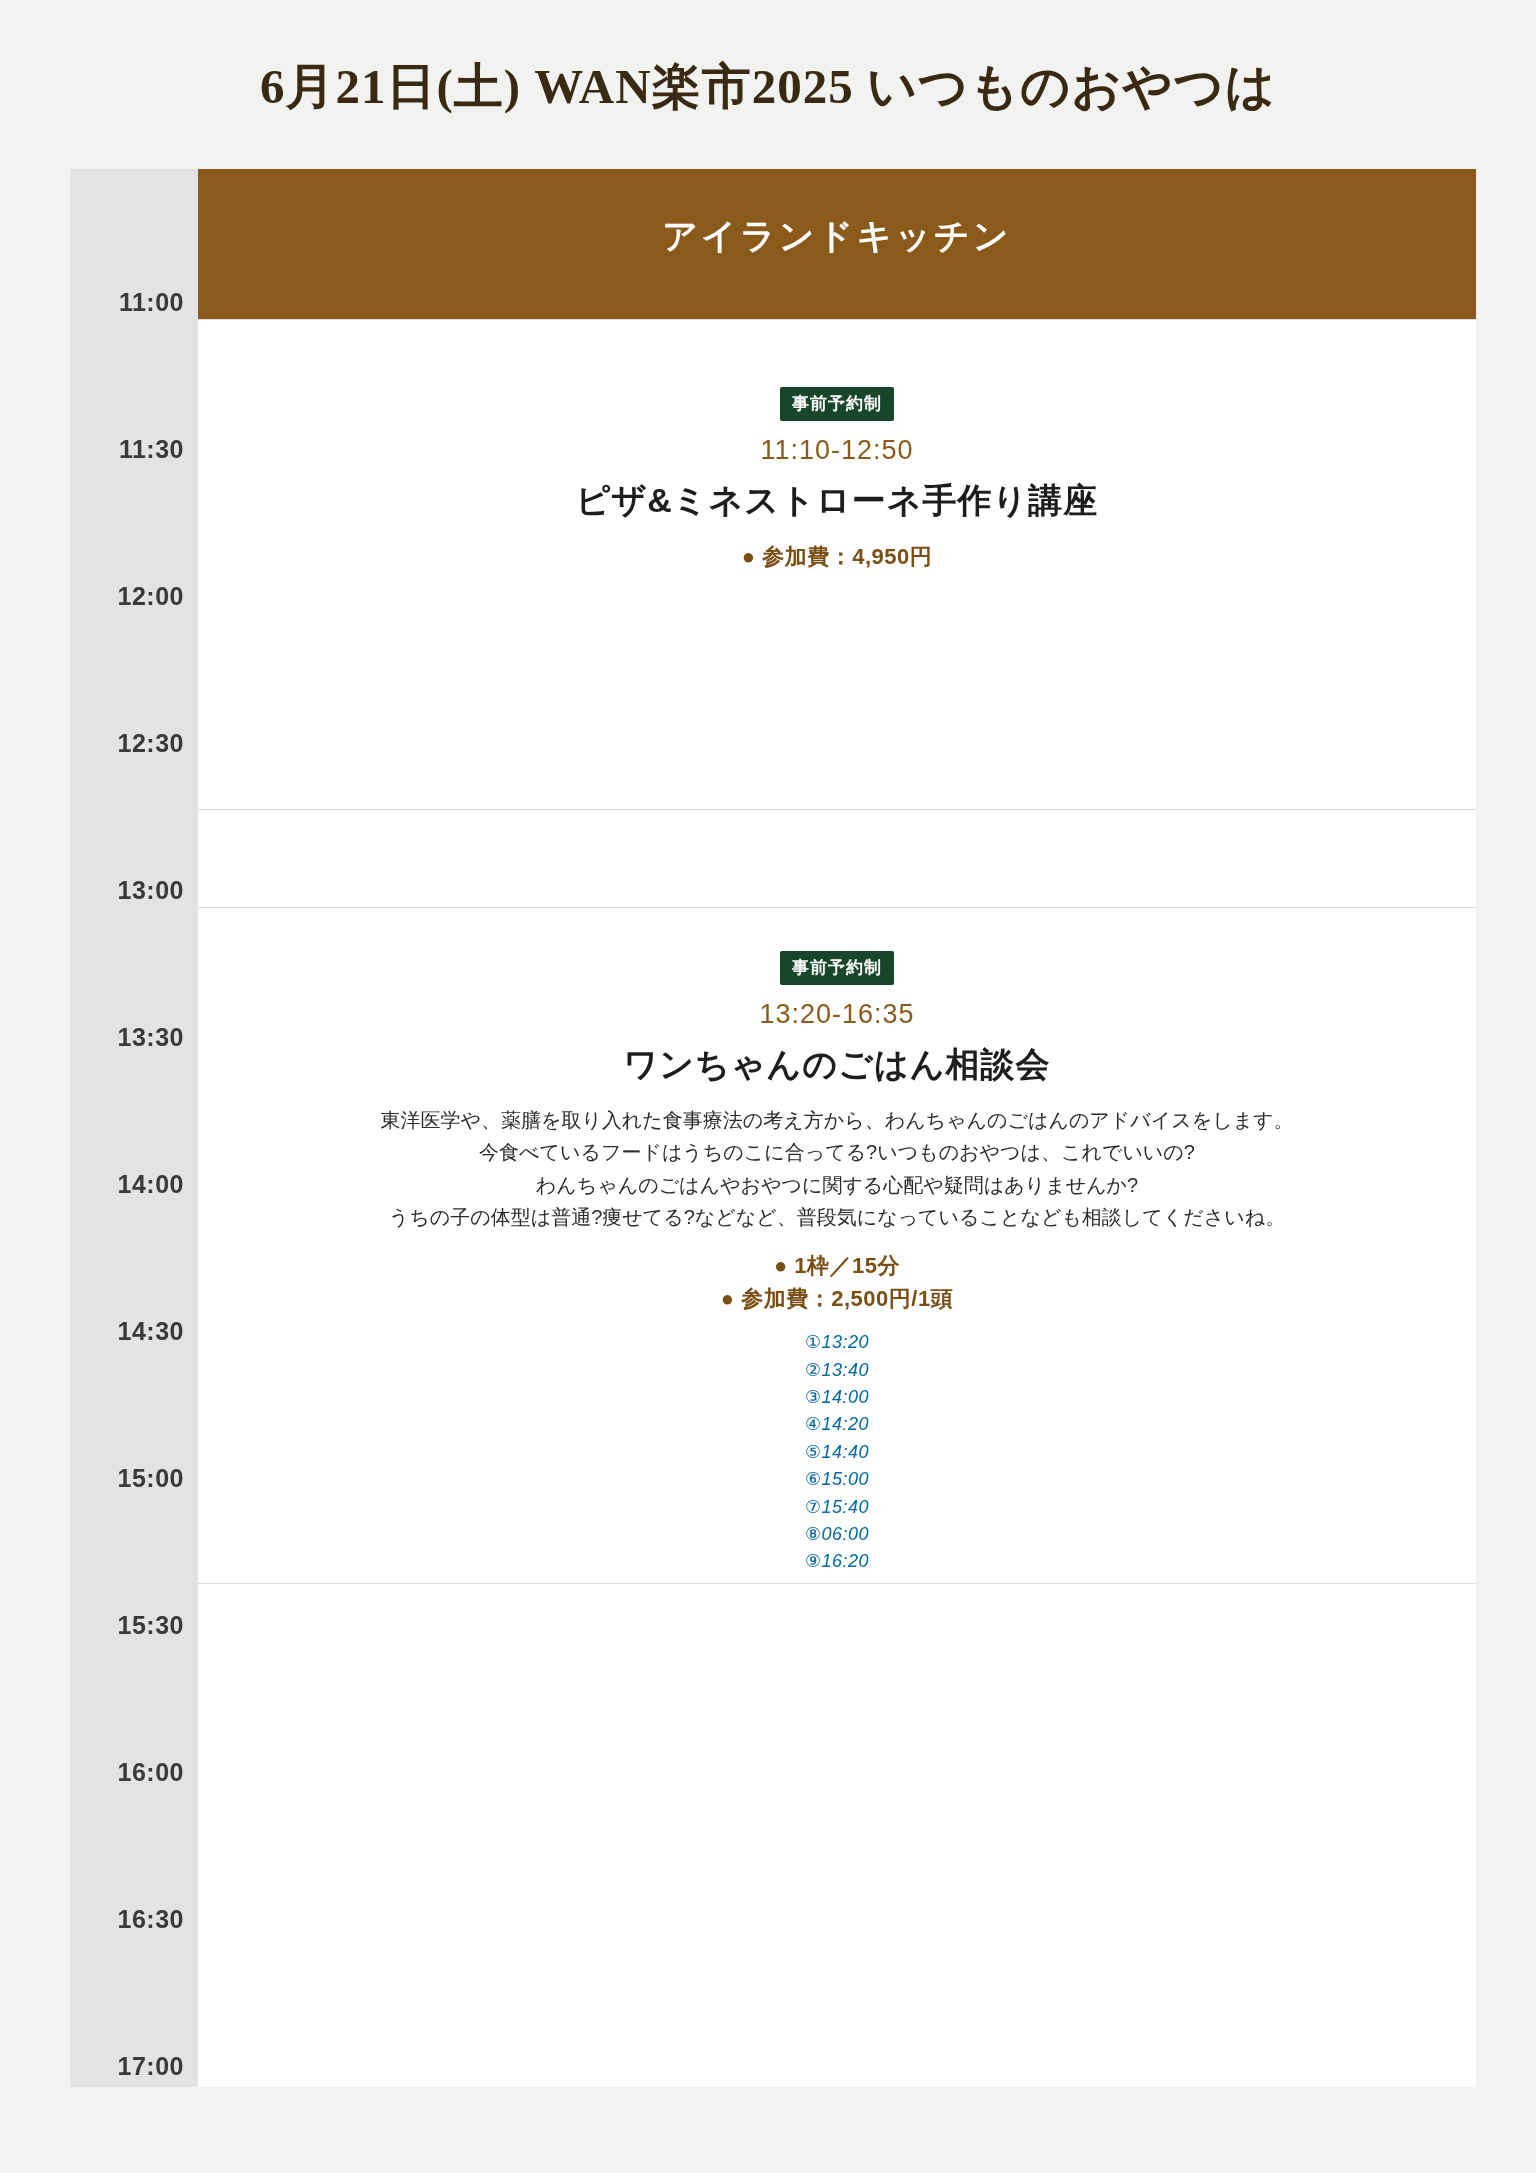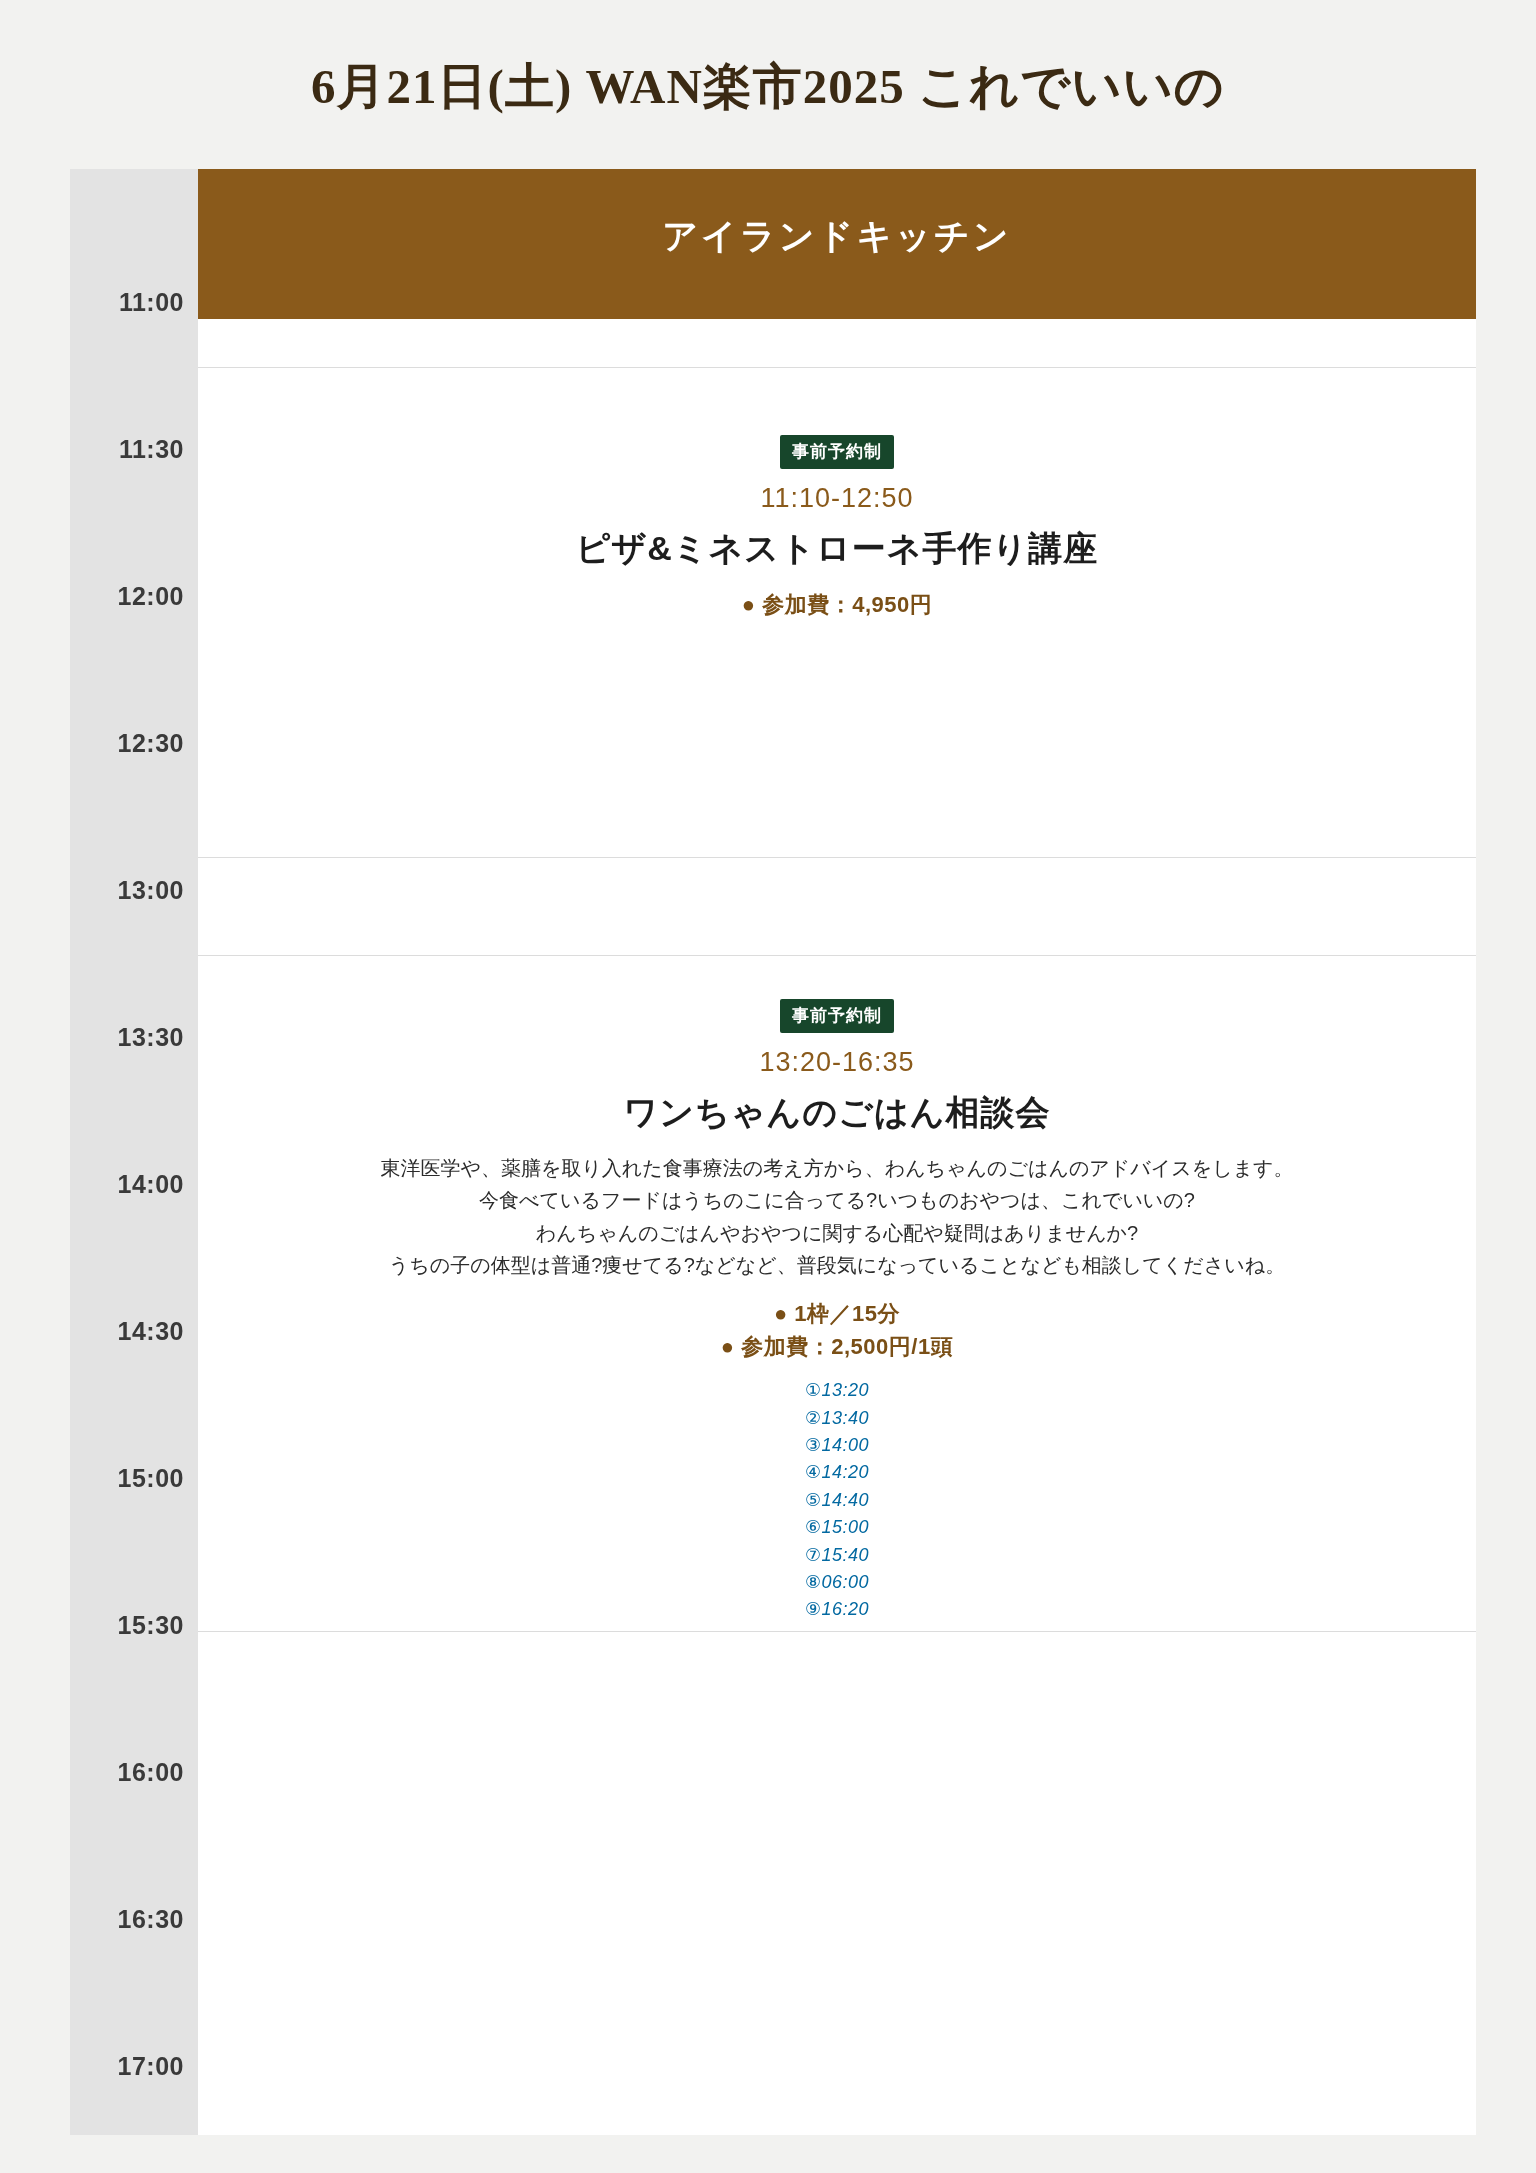--- a/index.html
+++ b/index.html
@@ -148,7 +148,7 @@
 </head>
 <body>
 
-<h1 class="page-title">6月21日(土) WAN楽市2025 これでいいの</h1>
+<h1 class="page-title">6月21日(土) WAN楽市2025 いつものおやつは</h1>
 
 <div class="timetable">
 

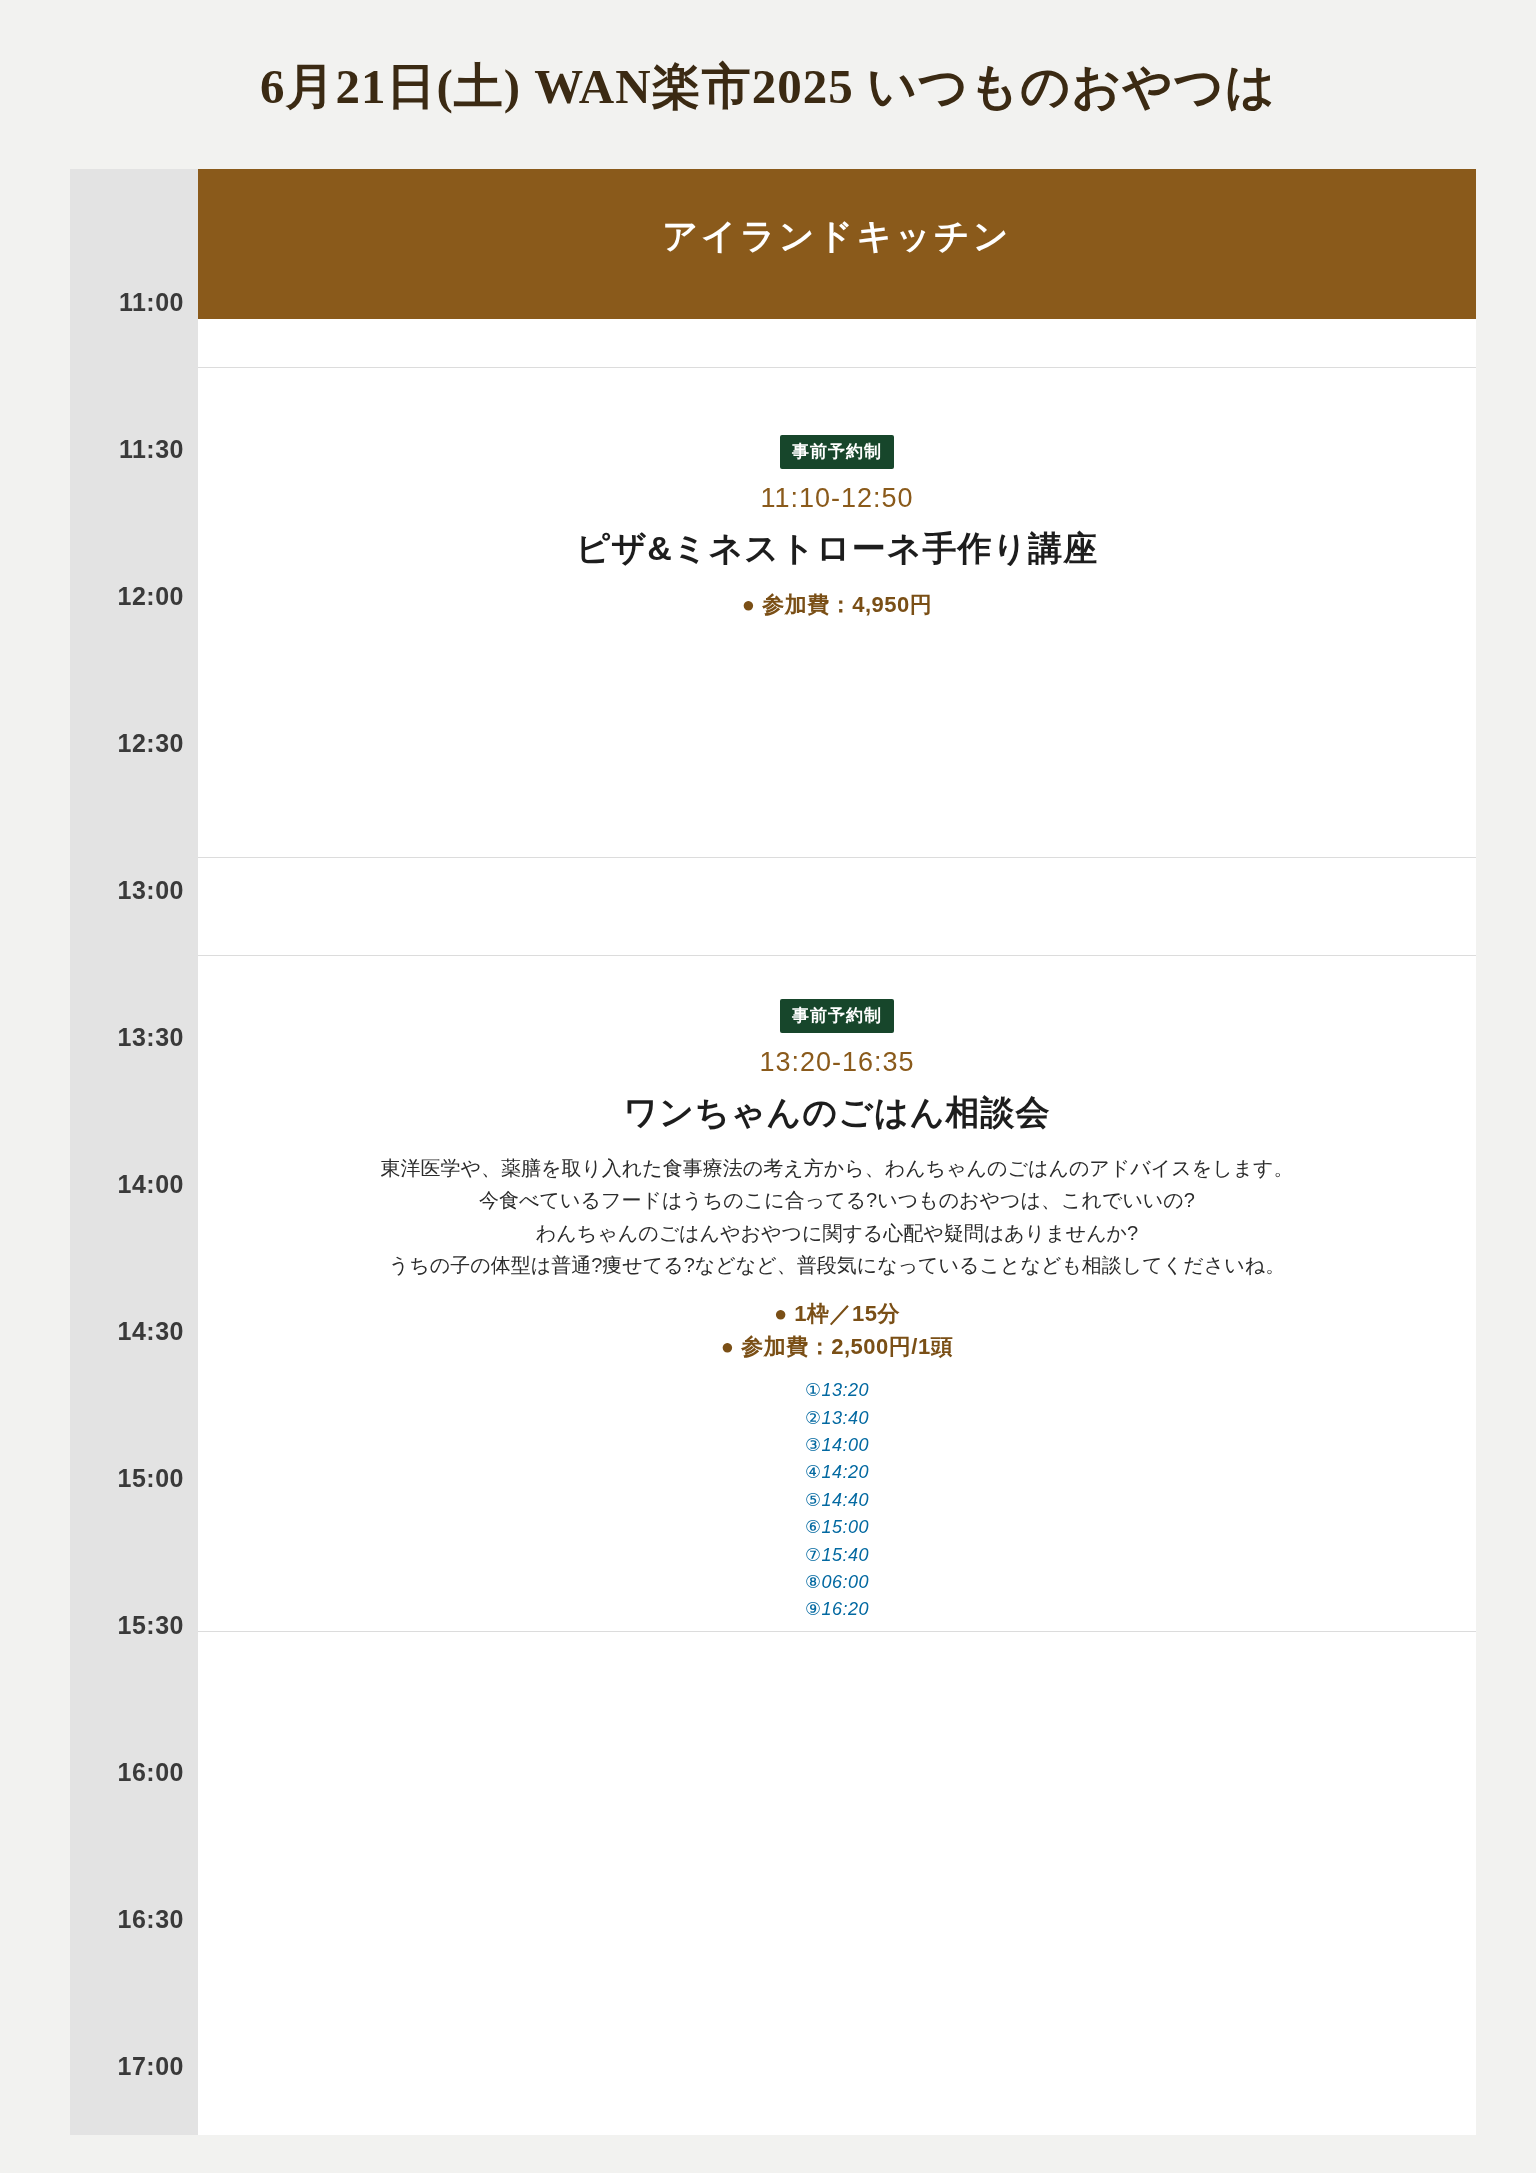--- a/index.html
+++ b/index.html
@@ -73,7 +73,6 @@
   .column-body {
     position: relative;
     height: 1768px;
-    margin-top: 48px;
   }
 
   .slot-divider {

